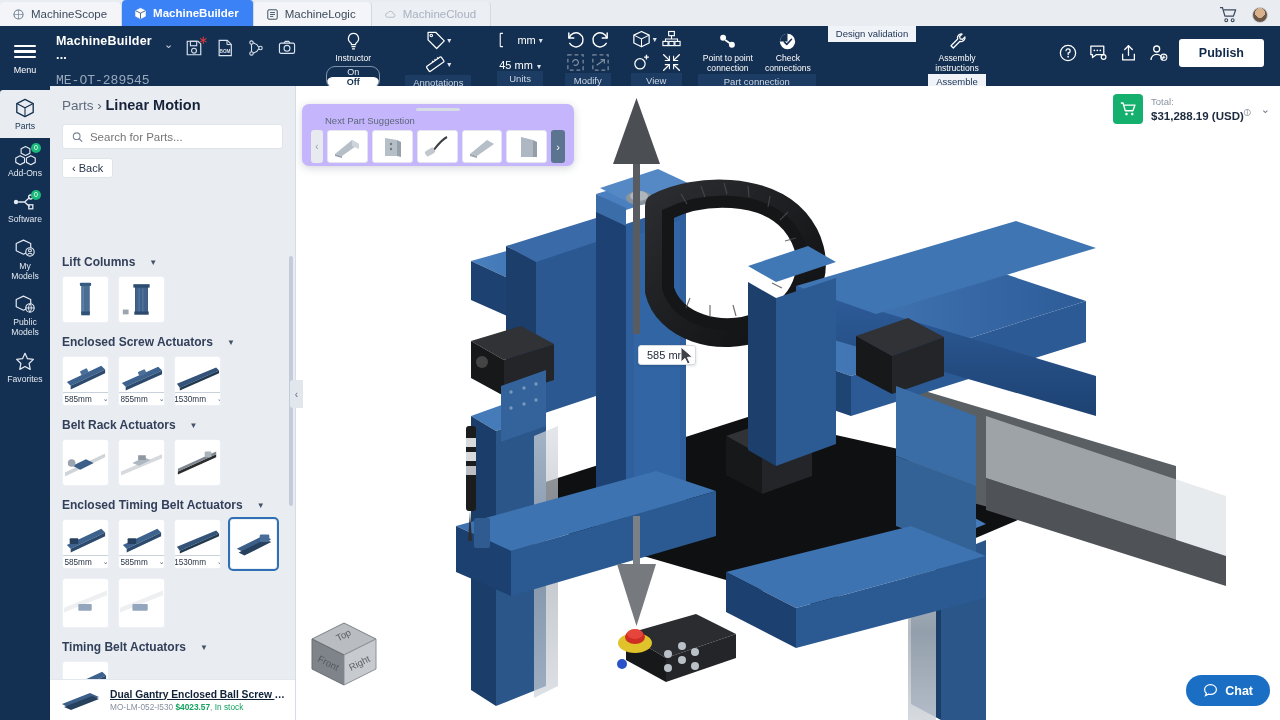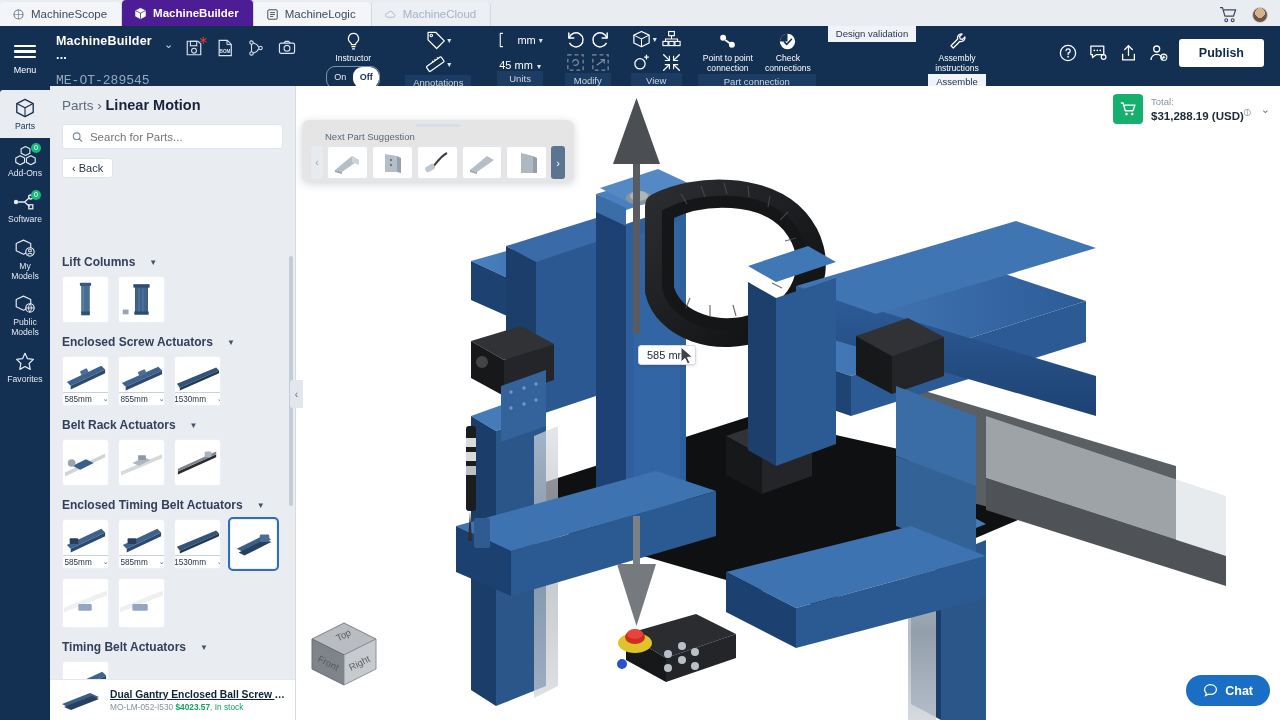--- a/index.html
+++ b/index.html
@@ -24,7 +24,7 @@
     min-width: 118px;
   }
   .ptab.active {
-    background: #4c1d95; color: #fff; font-weight: bold; height: 26px;
+    background: #3b82f6; color: #fff; font-weight: bold; height: 26px;
   }
   .ptab.dim { color: #a8b2bf; background:#eceff4; }
   .ptab .tico { width: 13px; height: 13px; flex: 0 0 13px; }

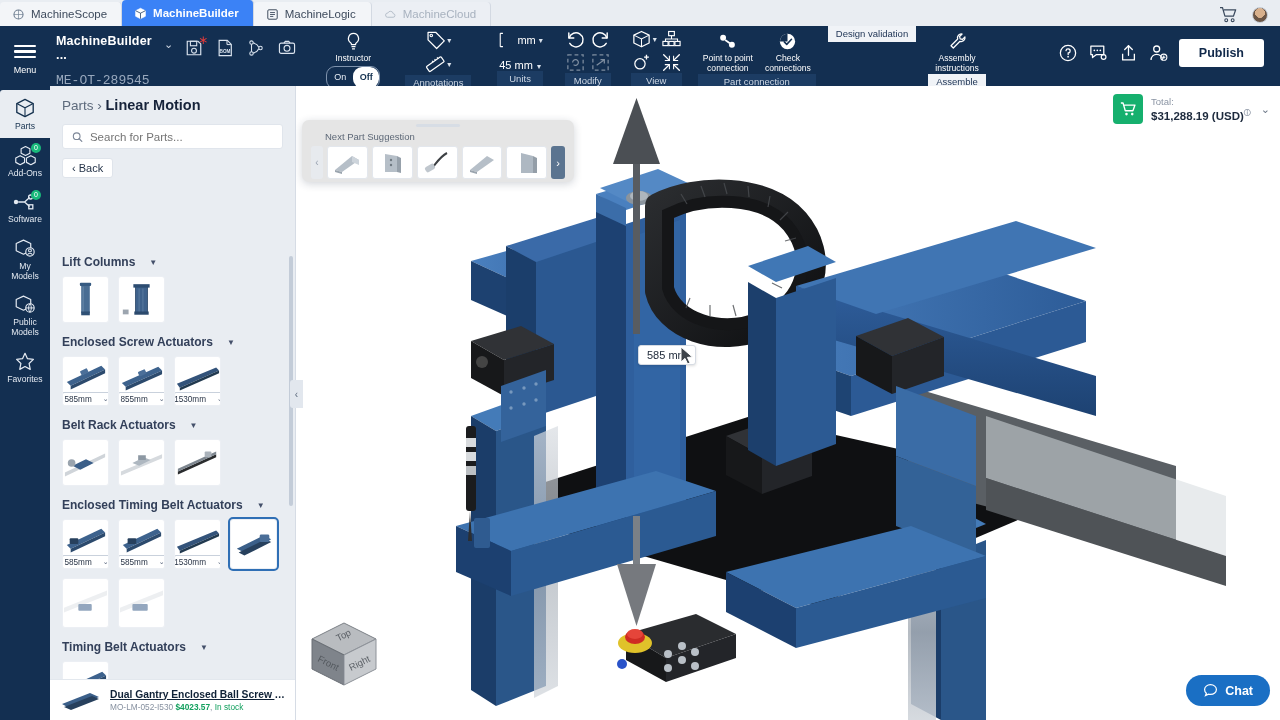--- a/index.html
+++ b/index.html
@@ -88,7 +88,7 @@
 
   .toggle-pill {
     display: flex; width: 54px; height: 23px; border: 1px solid #7f93ad;
-    border-radius: 9px; overflow: hidden; margin-top: 2px; font-size: 9px;
+    border-radius: 9px; overflow: hidden; margin-top: 2px; font-size: 9px; flex-direction: column;
   }
   .toggle-pill .on { flex: 1; display: flex; align-items: center; justify-content: center; color: #e6ecf4; }
   .toggle-pill .off {

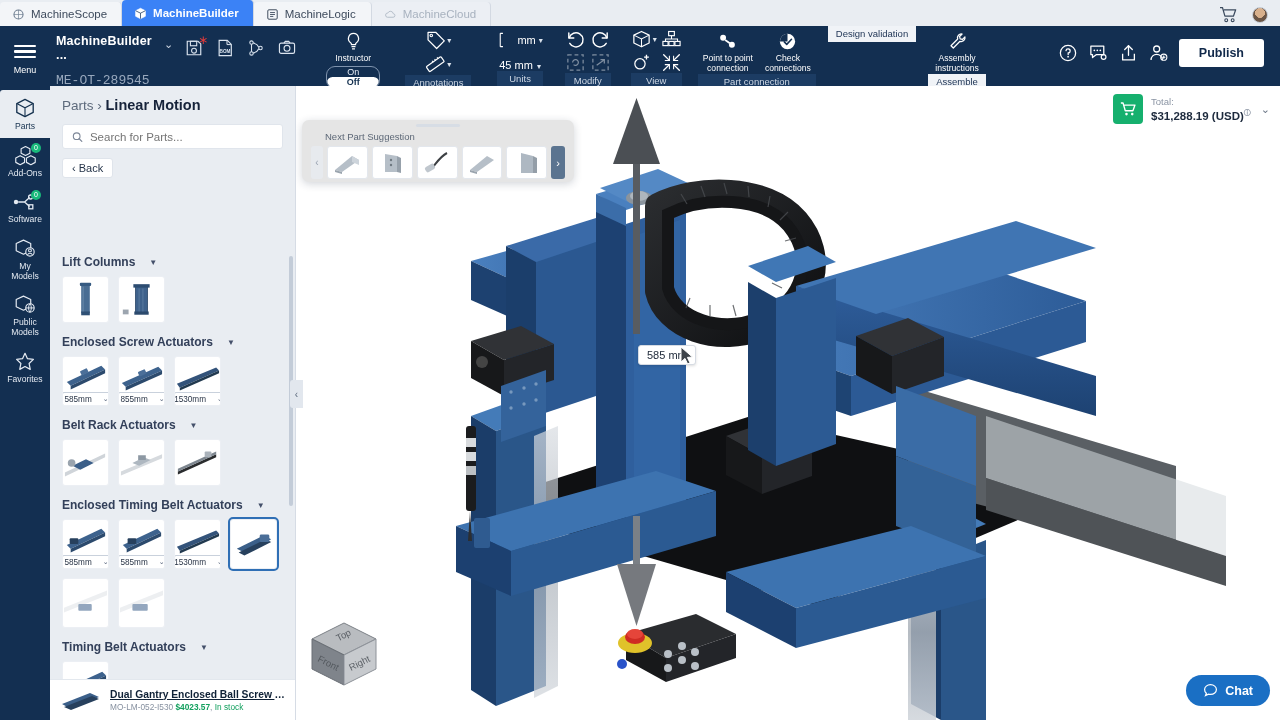--- a/index.html
+++ b/index.html
@@ -209,8 +209,8 @@
 
   
   .suggest {
-    position: absolute; left: 6px; top: 34px; width: 272px; height: 62px;
-    background: #e5e5e5; border-radius: 7px; box-shadow: 0 2px 9px rgba(30,45,70,.20);
+    position: absolute; left: 6px; top: 18px; width: 272px; height: 62px;
+    background: #c4b5fd; border-radius: 7px; box-shadow: 0 2px 9px rgba(30,45,70,.20);
     padding: 7px 9px 8px; z-index: 8;
   }
   .suggest .handle {

